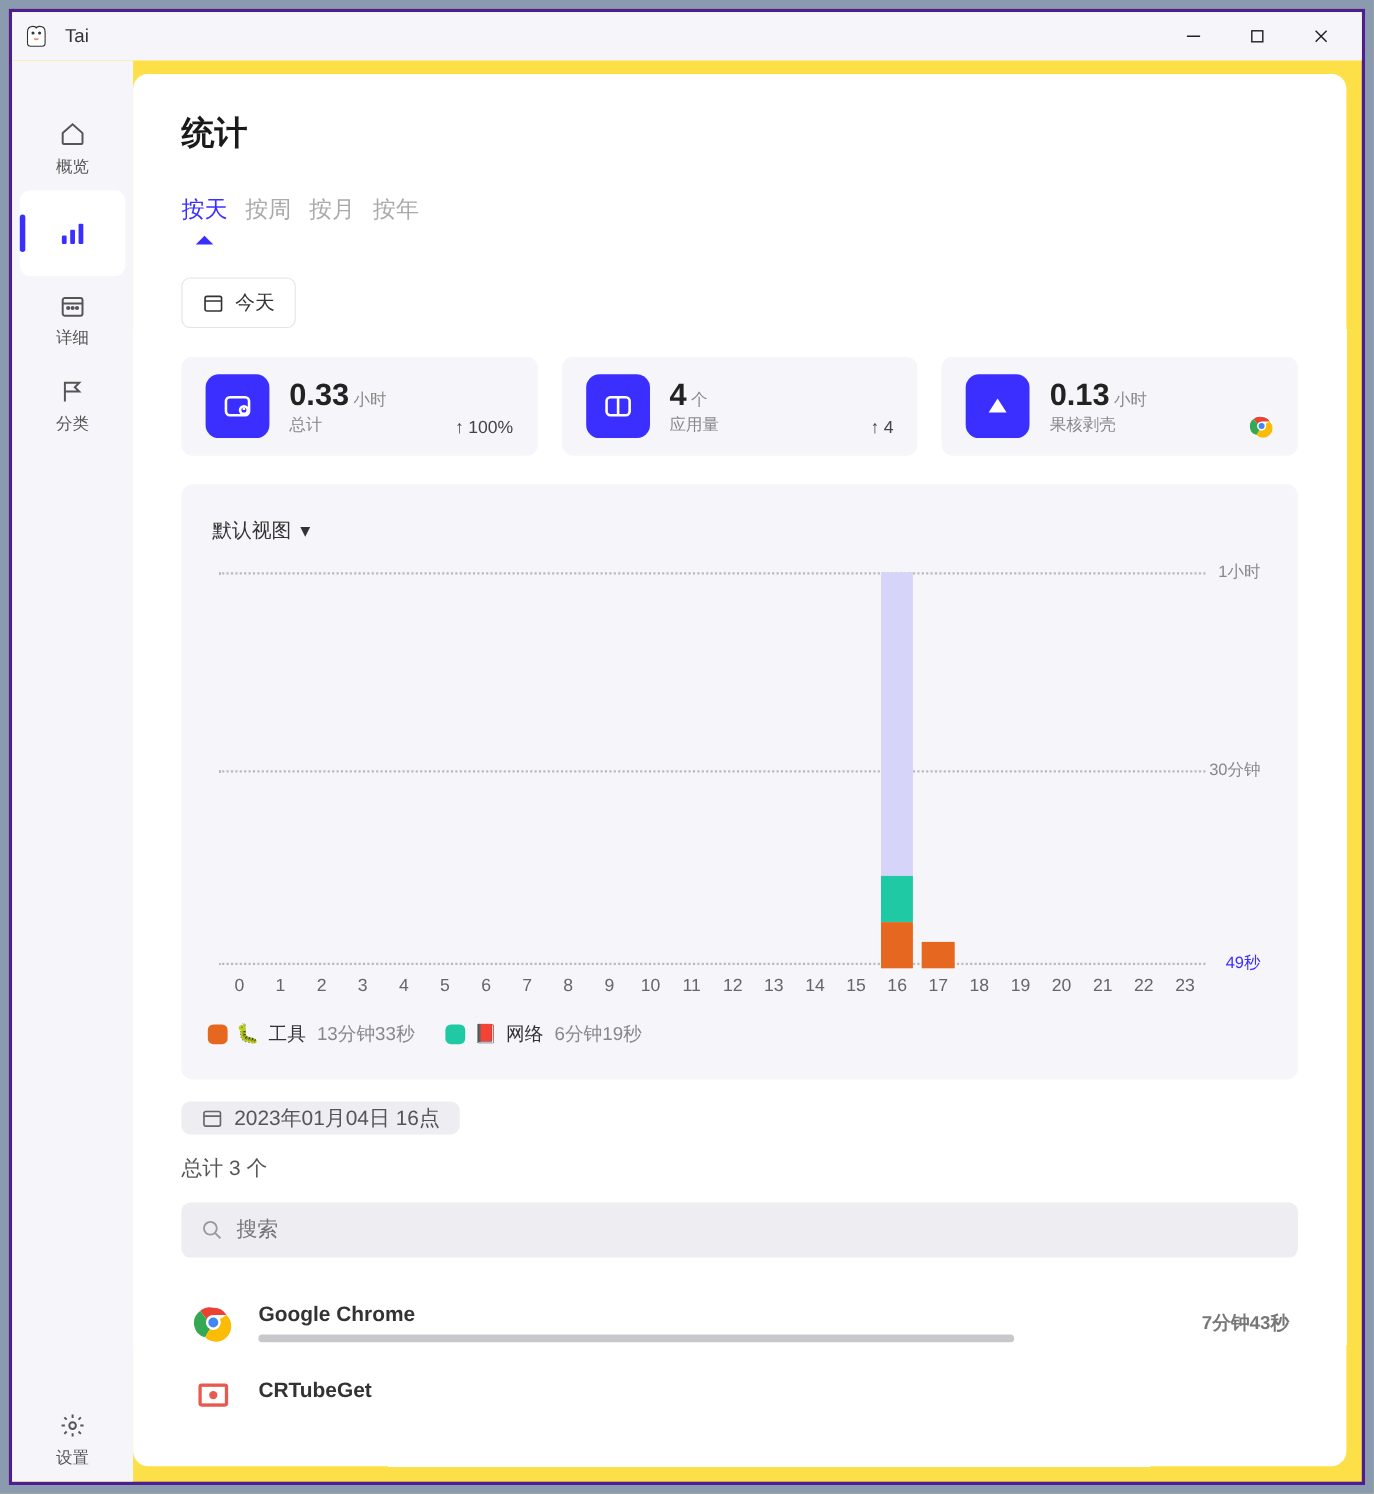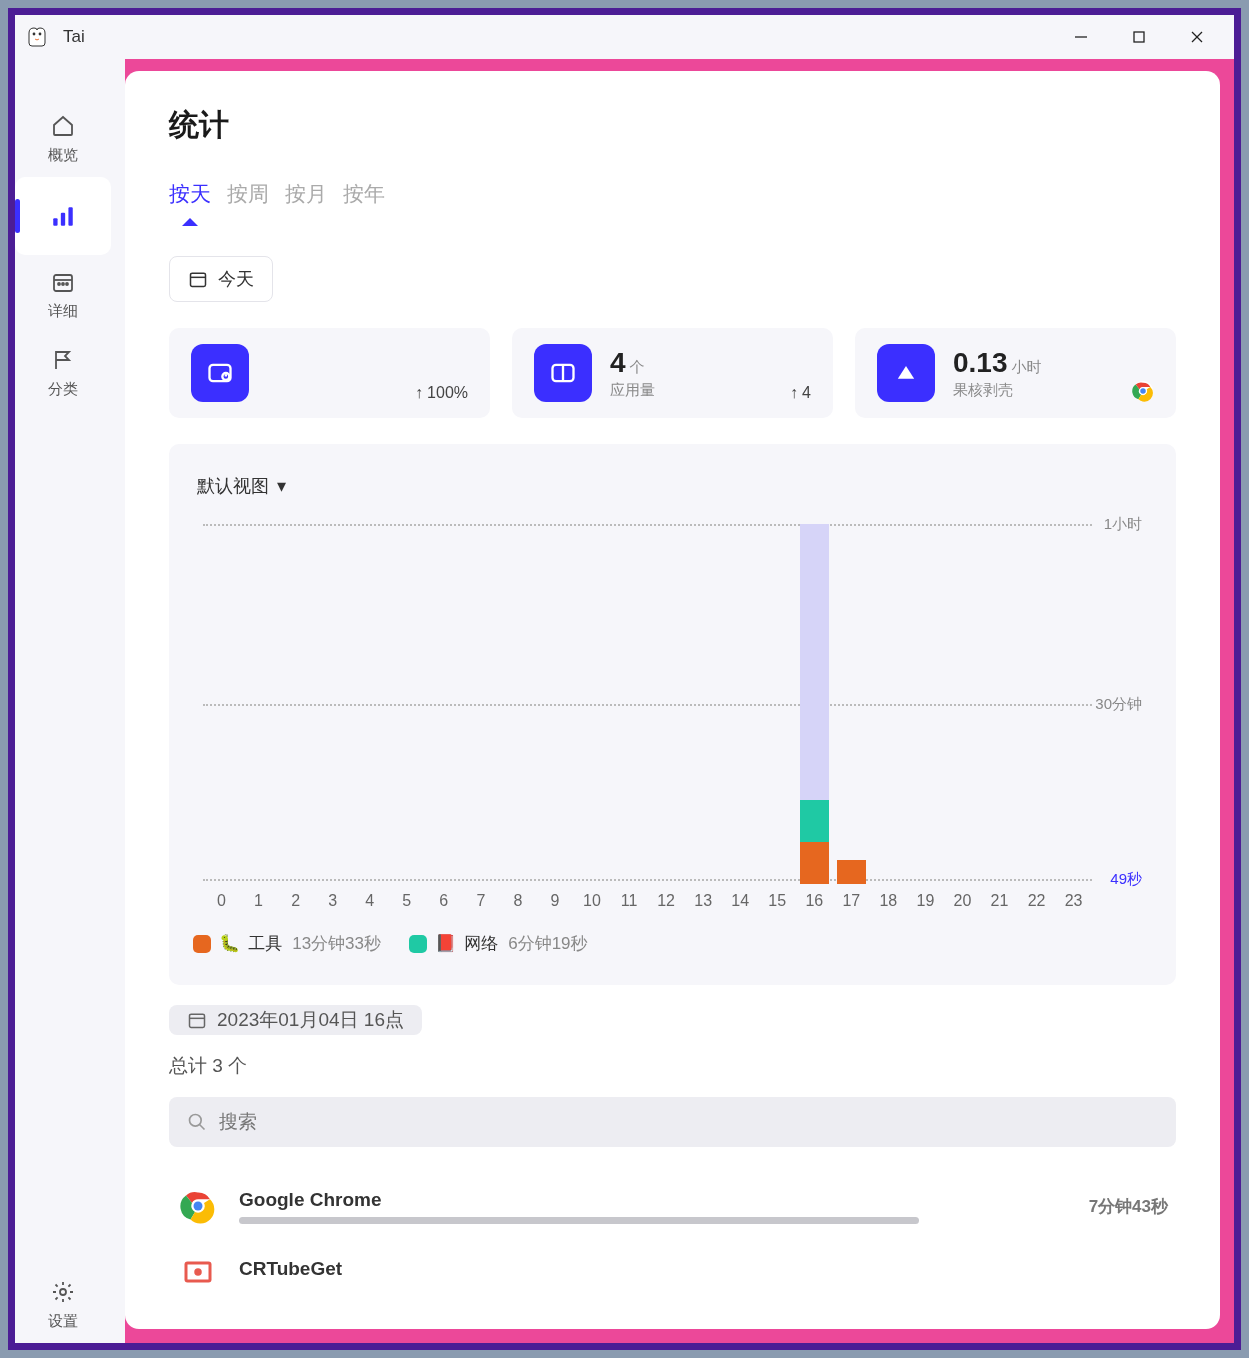--- a/index.html
+++ b/index.html
@@ -4,7 +4,7 @@
 <style>
 * { margin: 0; padding: 0; box-sizing: border-box; font-family: "Segoe UI", "Microsoft YaHei", sans-serif; }
 body { background: #8a9bb0; padding: 8px; width: 1249px; height: 1358px; overflow: hidden; }
-.window { background: #ec4899; width: 100%; height: 100%; display: flex; flex-direction: column; border: 7px solid #4c1d95; }
+.window { background: #fde047; width: 100%; height: 100%; display: flex; flex-direction: column; border: 3px solid #4c1d95; }
 .titlebar { height: 44px; display: flex; align-items: center; padding: 0 8px; background: #f6f6fa; }
 .titlebar .app-icon { width: 28px; height: 28px; display: flex; align-items: center; justify-content: center; font-size: 20px; }
 .titlebar .title { margin-left: 12px; font-size: 17px; color: #333; }

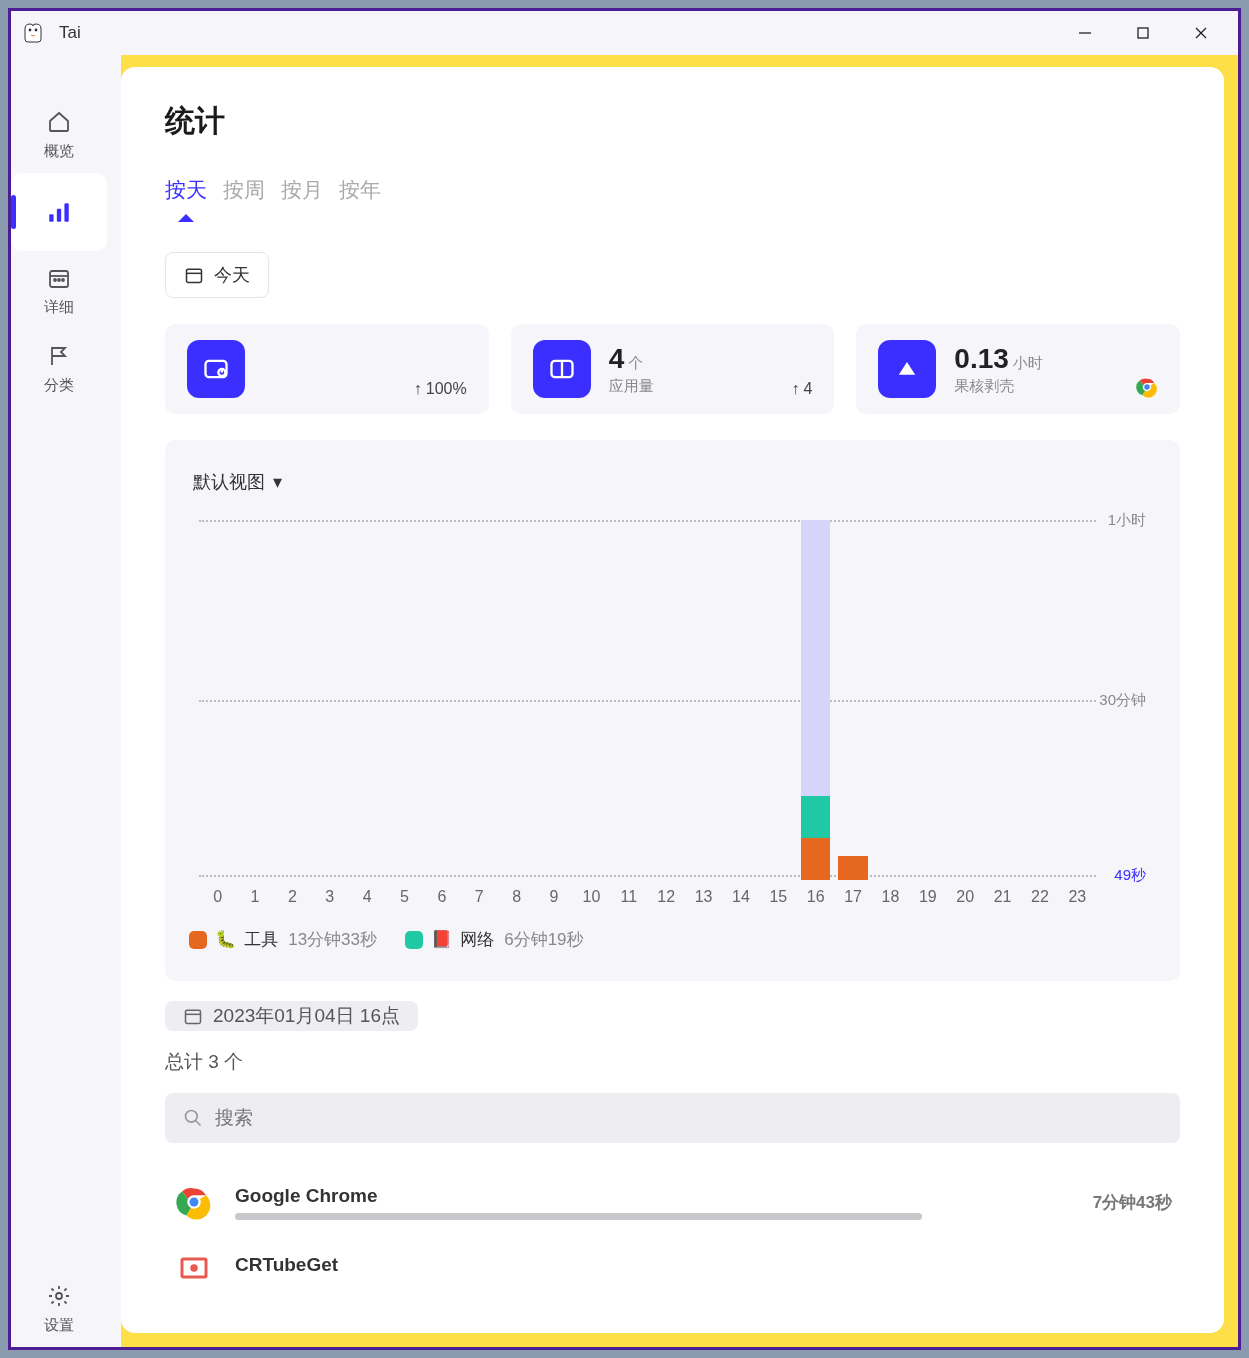--- a/index.html
+++ b/index.html
@@ -12,7 +12,7 @@
 .titlebar .win-btn { width: 58px; height: 40px; display: flex; align-items: center; justify-content: center; color: #222; }
 .titlebar .win-btn svg { width: 14px; height: 14px; }
 .body { flex: 1; display: flex; overflow: hidden; }
-.sidebar { width: 110px; background: #f6f6fa; display: flex; flex-direction: column; padding-top: 40px; }
+.sidebar { width: 110px; background: #f6f6fa; display: flex; flex-direction: column; align-items: center; padding-top: 40px; }
 .side-item { width: 96px; height: 78px; display: flex; flex-direction: column; align-items: center; justify-content: center; gap: 6px; color: #555; font-size: 15px; border-radius: 10px; position: relative; }
 .side-item.active { background: #fff; color: #333; }
 .side-item.active::before { content: ""; position: absolute; left: 0; top: 22px; width: 5px; height: 34px; background: #3b2fff; border-radius: 3px; }

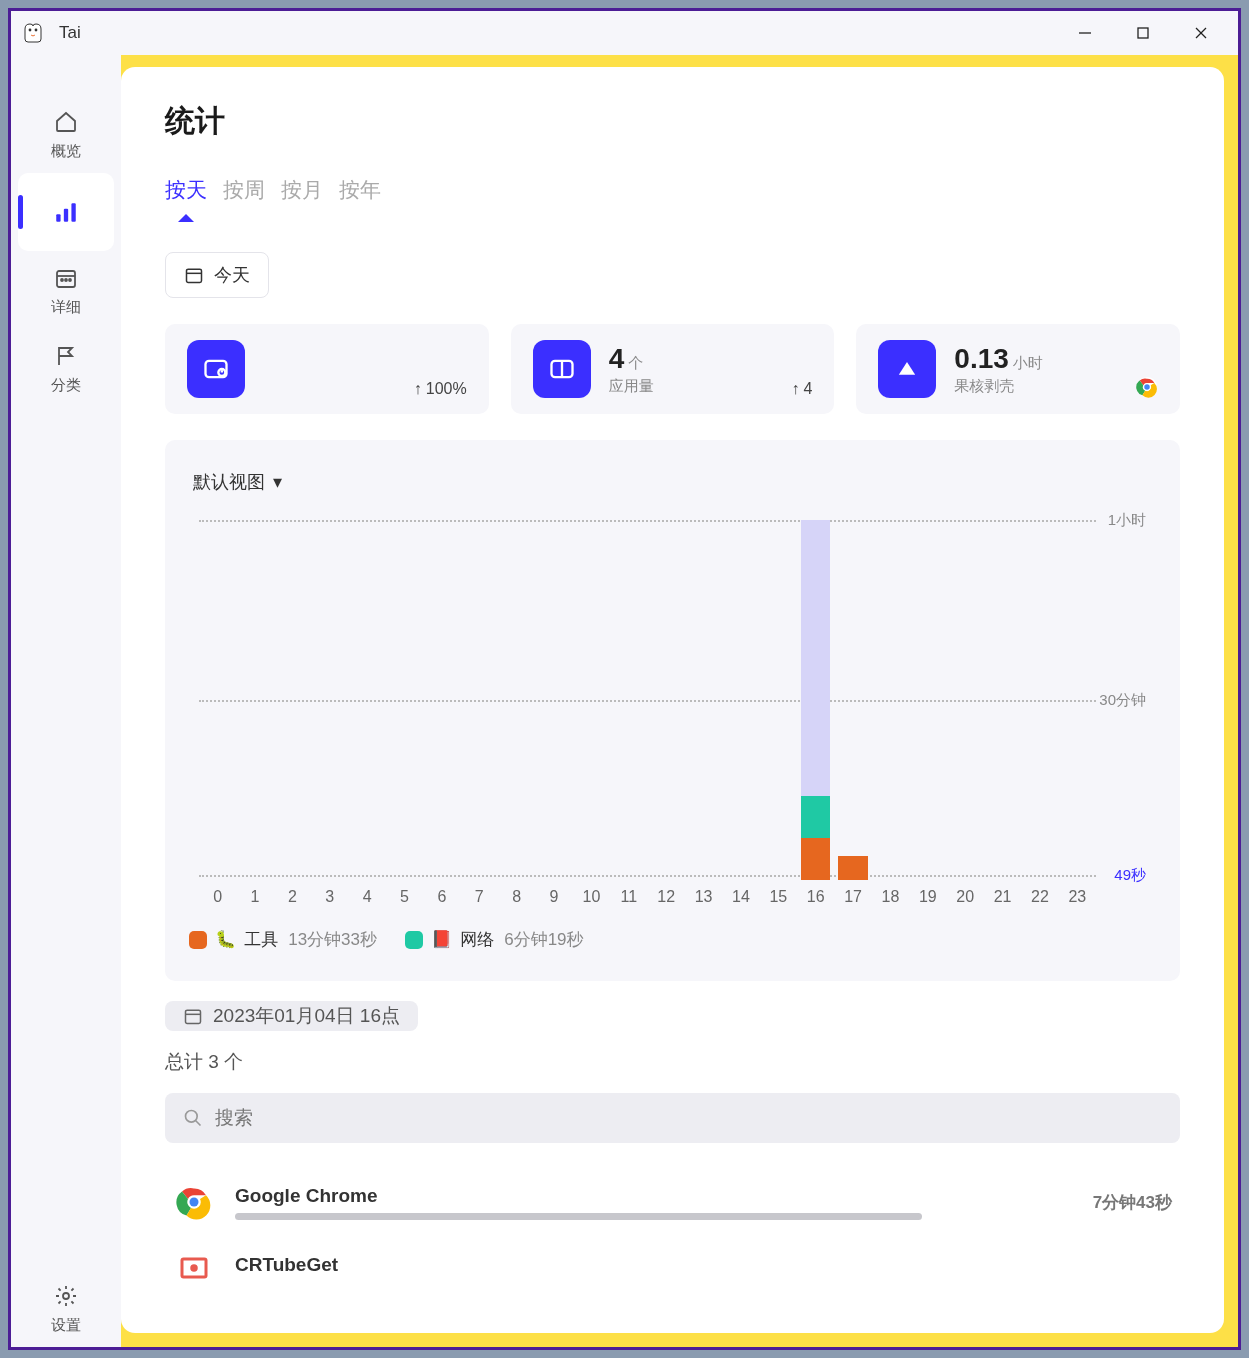--- a/index.html
+++ b/index.html
@@ -189,6 +189,10 @@
                 <line x1="17" y1="15" x2="17" y2="13"></line>
               </svg>
             </div>
+          <div class="card-body">
+            <div><span class="card-val">0.33</span><span class="card-unit">小时</span></div>
+            <div class="card-label">总计</div>
+          </div>
           <div class="card-extra">
               <span>↑</span>
               <span>100%</span>

